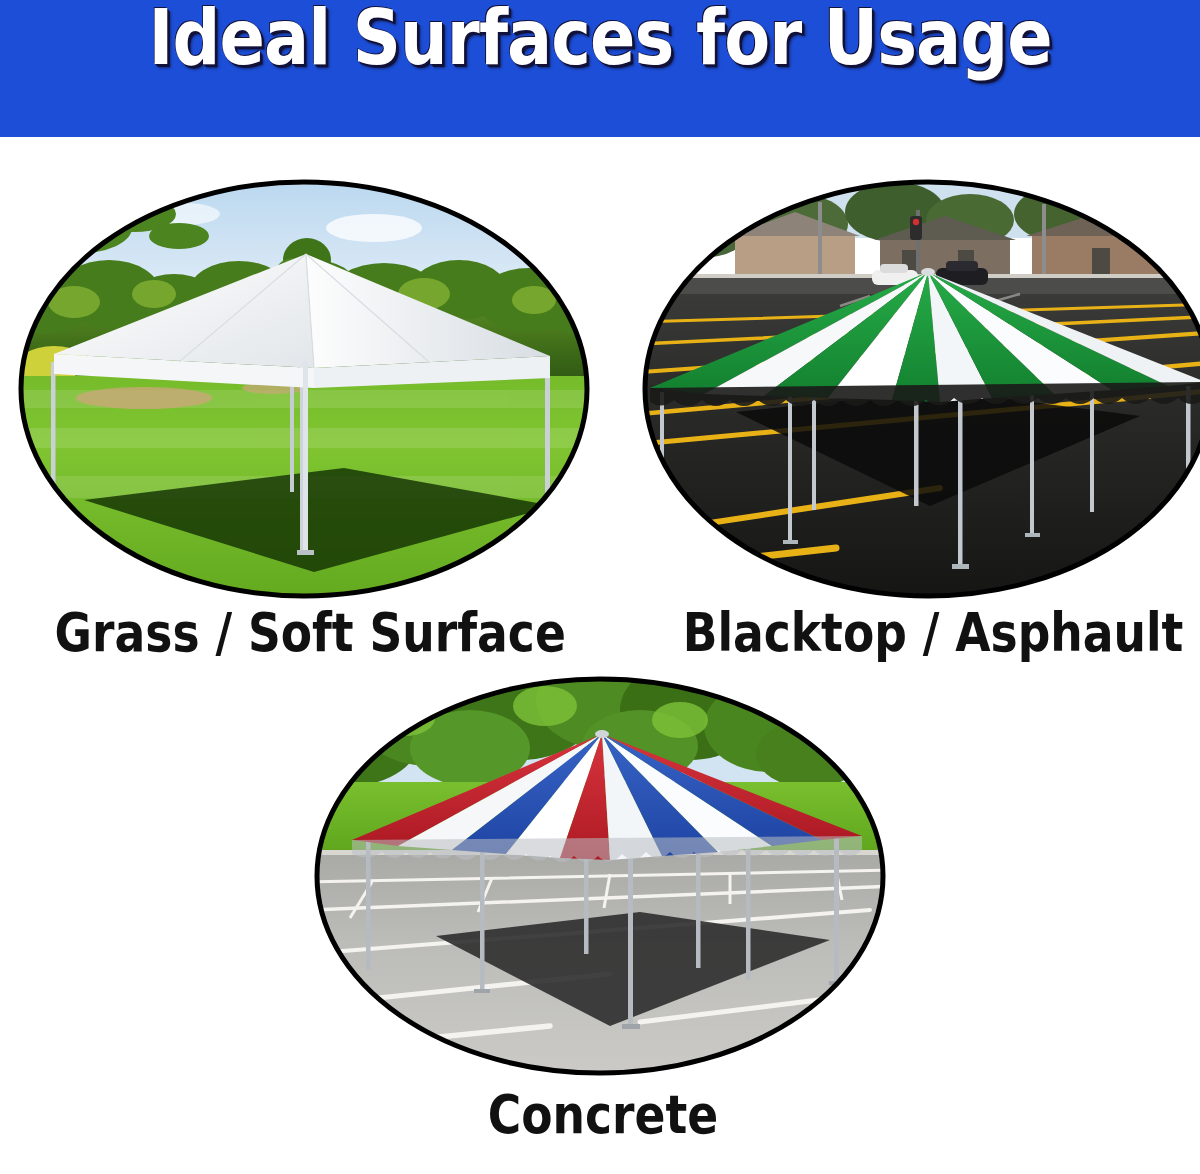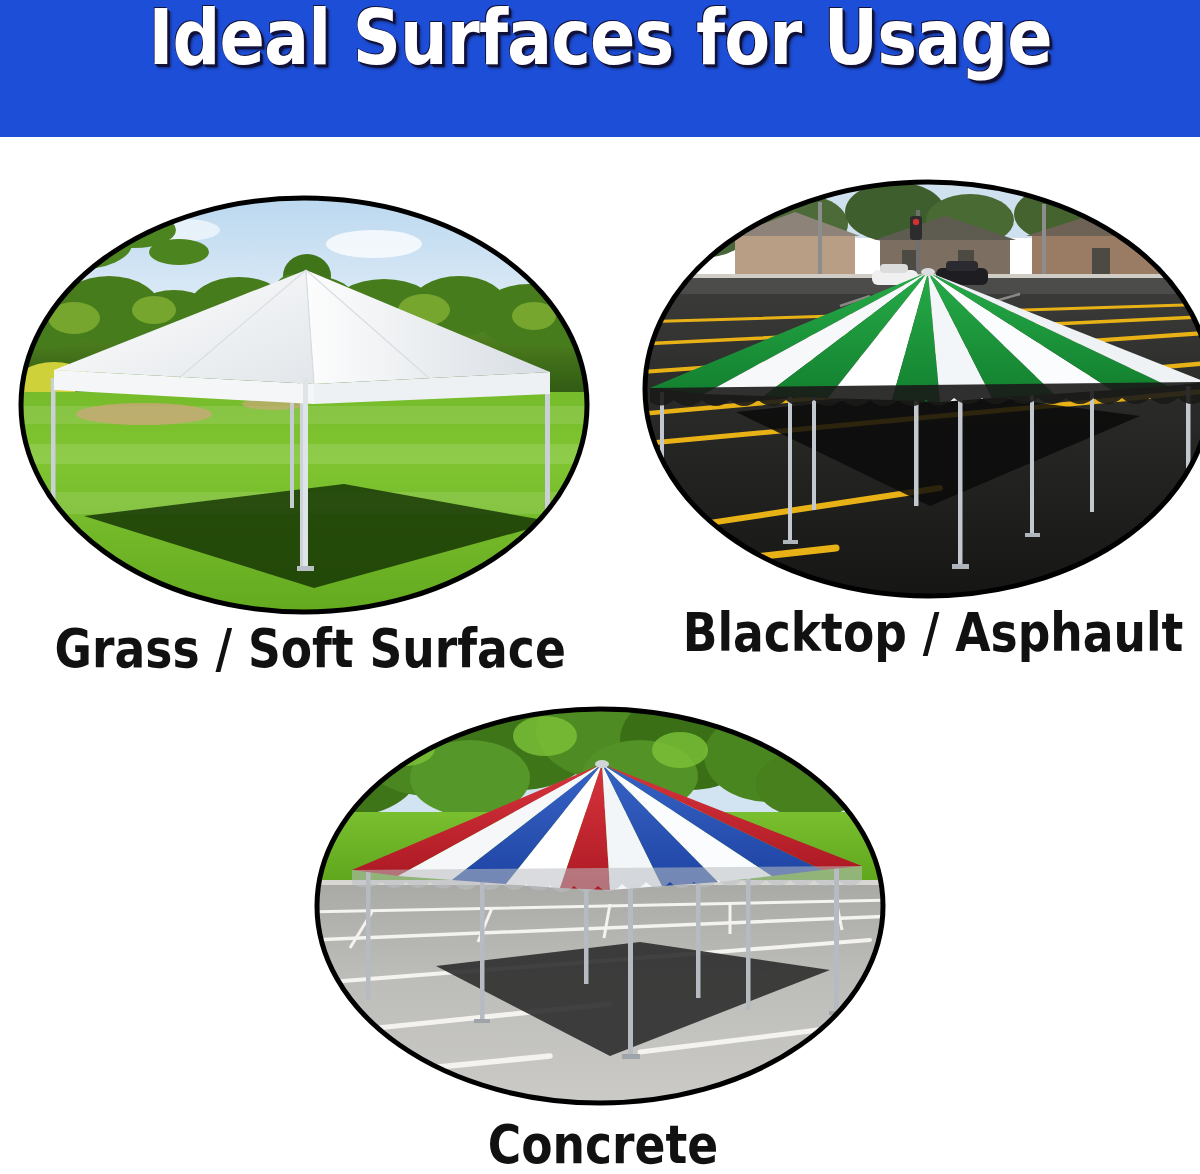--- a/index.html
+++ b/index.html
@@ -67,7 +67,7 @@
   }
 
   
-  #figure-grass      { left: 14px;  top: 192px; width: 580px; height: 500px; }
+  #figure-grass      { left: 14px;  top: 176px; width: 580px; height: 500px; }
   #figure-grass .oval-wrap { width: 580px; height: 426px; }
   #figure-grass .caption   { left: 0; top: 430px; width: 580px; transform-origin: center; }
 

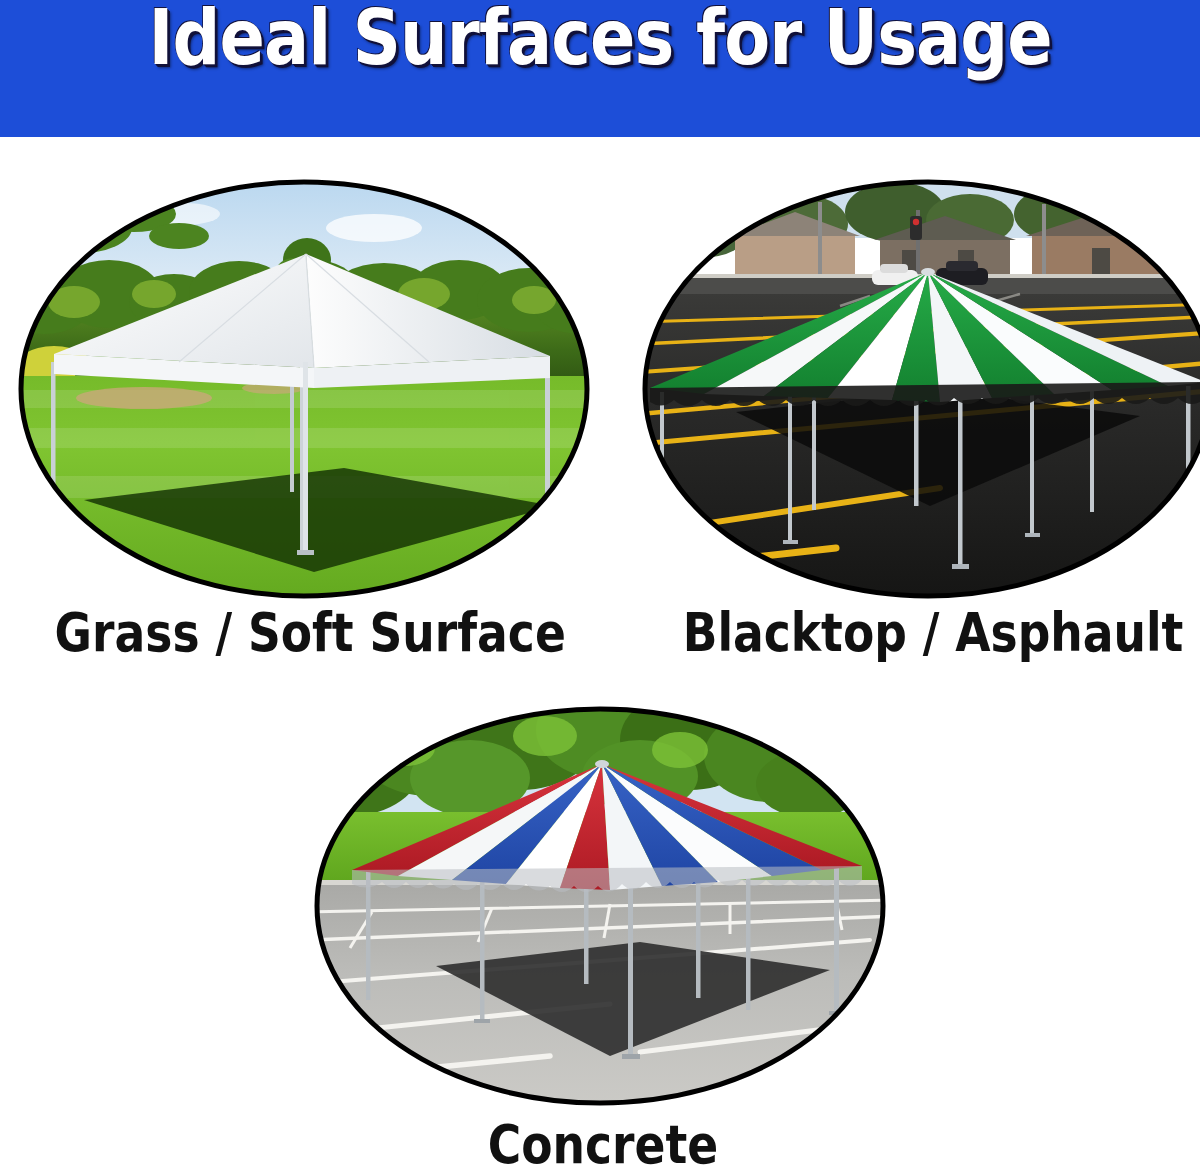--- a/index.html
+++ b/index.html
@@ -77,7 +77,7 @@
   #figure-blacktop .caption   { left: 0; top: 430px; width: 586px; transform-origin: center; }
 
   
-  #figure-concrete   { left: 310px; top: 704px; width: 586px; height: 470px; }
+  #figure-concrete   { left: 310px; top: 674px; width: 586px; height: 470px; }
   #figure-concrete .oval-wrap { width: 586px; height: 410px; }
   #figure-concrete .caption   { left: 0; top: 414px; width: 586px; transform-origin: center; }
 

